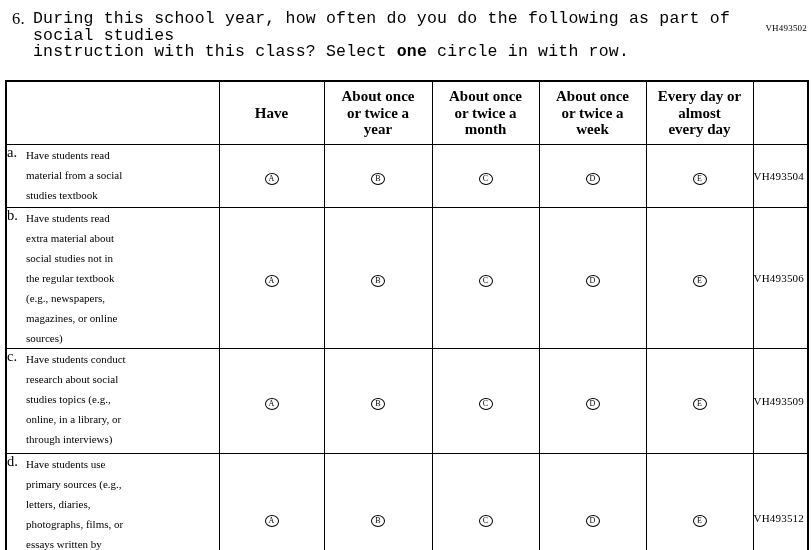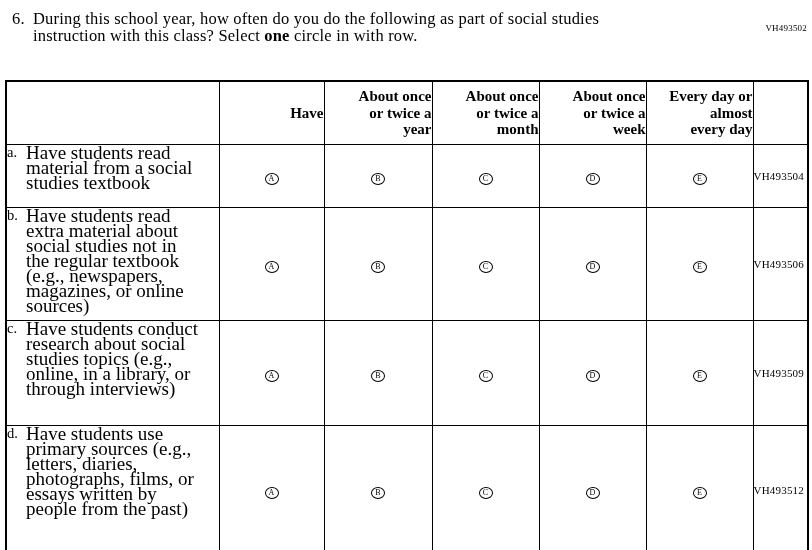--- a/index.html
+++ b/index.html
@@ -35,7 +35,7 @@
     width: 21px;
     flex: 0 0 21px;
   }
-  .q-text { flex: 1; }
+  .q-text { flex: 1; font-family: Liberation Mono, monospace; }
   .q-text span { white-space: pre-line; }
   .bold { font-weight: bold; }
 

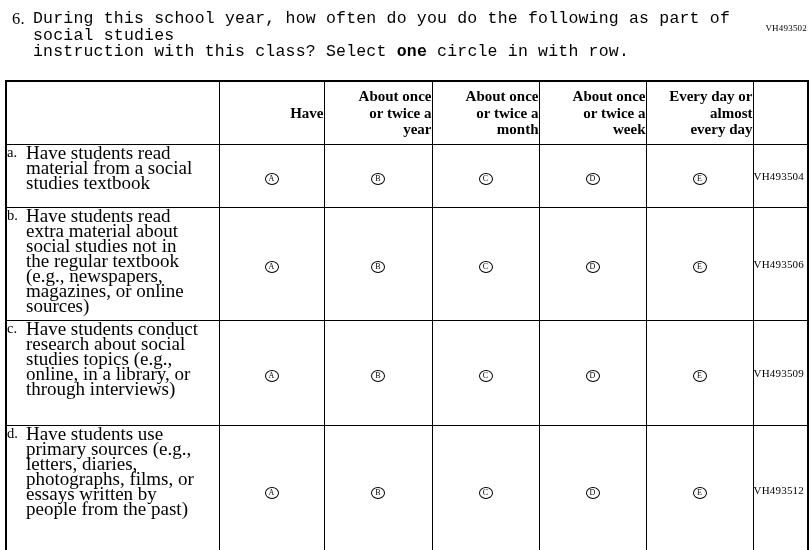--- a/index.html
+++ b/index.html
@@ -56,7 +56,7 @@
     font-weight: bold;
     font-size: 15px;
     line-height: 16.5px;
-    text-align: right;
+    text-align: center;
     vertical-align: middle;
     white-space: pre-line;
     height: 62px;

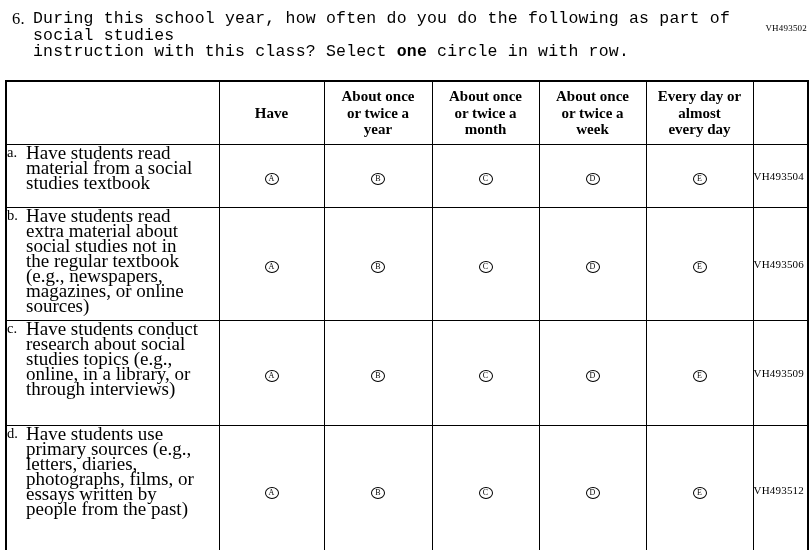--- a/index.html
+++ b/index.html
@@ -74,8 +74,8 @@
   }
   .row-text {
     flex: 1;
-    font-size: 19px;
-    line-height: 15px;
+    font-size: 11px;
+    line-height: 20px;
     white-space: pre-line;
   }
   td.opt {

